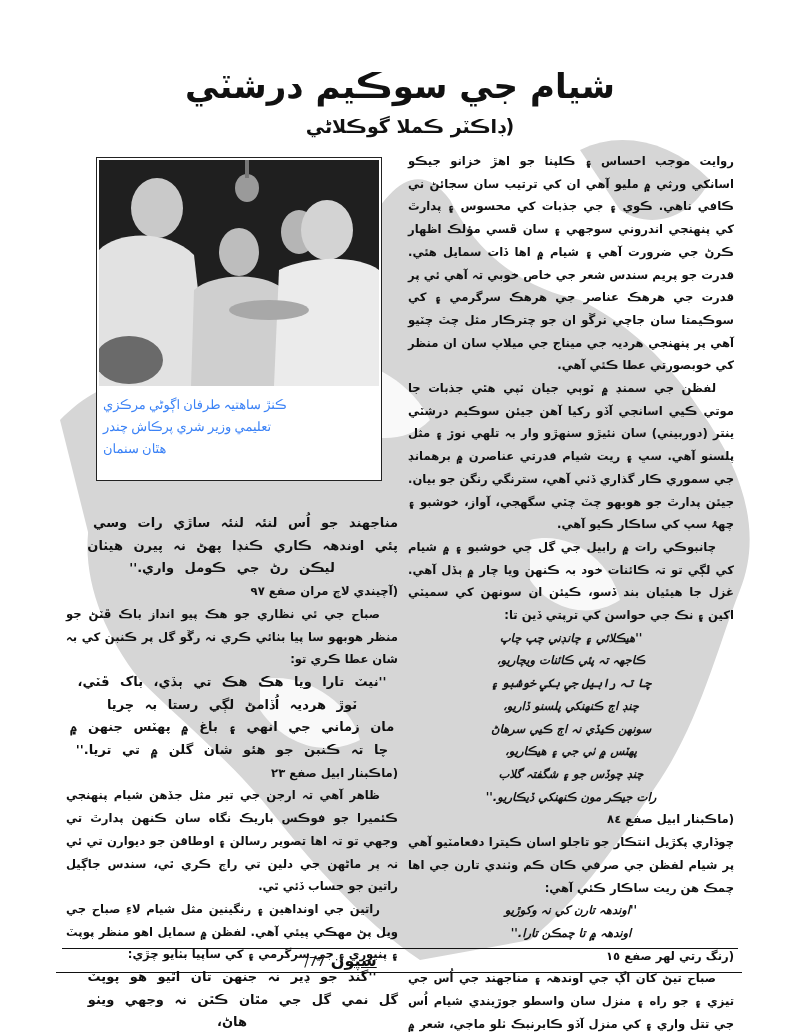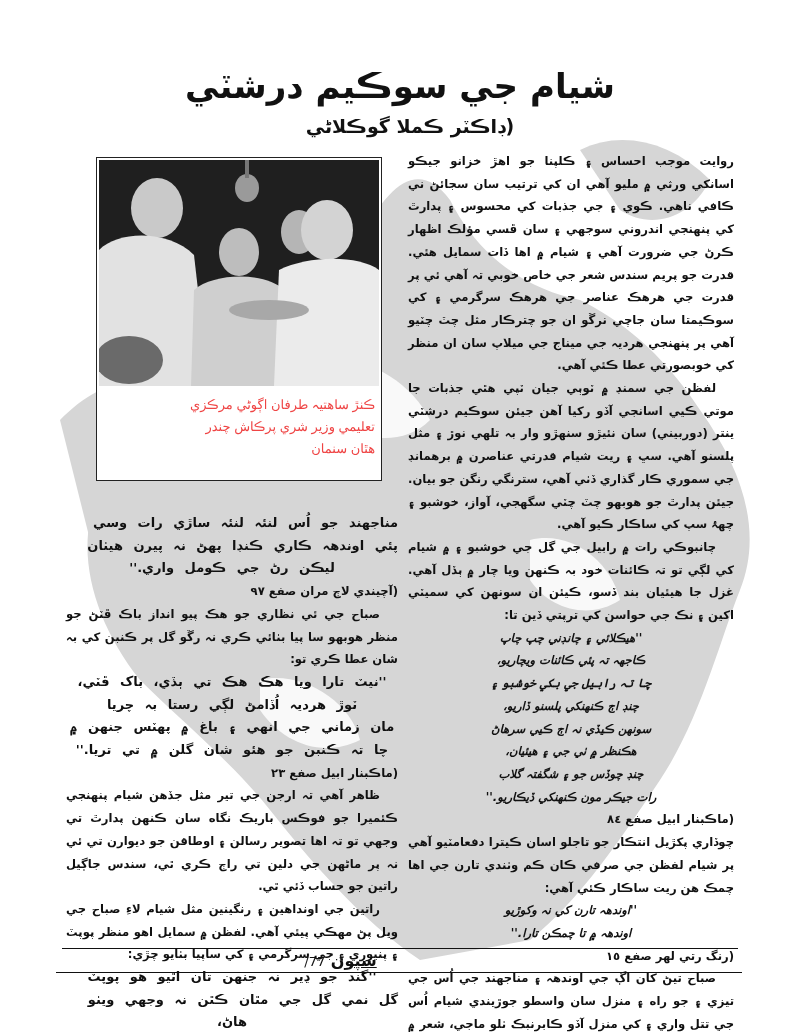--- a/index.html
+++ b/index.html
@@ -14,8 +14,8 @@
   .photo-box { position:absolute; left:96px; top:157px; width:284px; height:322px;
                border:1.5px solid #222; background:#fff; }
   .photo { position:absolute; left:2px; top:2px; width:280px; height:226px; overflow:hidden; background:#2a2a2a; }
-  .caption { position:absolute; left:6px; right:6px; top:236px; direction:rtl; text-align:right;
-             font-family:Liberation Sans, sans-serif; font-size:13px; color:#ef4444; line-height:22px; }
+  .caption { position:absolute; left:6px; right:6px; top:236px; direction:rtl; text-align:left;
+             font-family:Liberation Serif, serif; font-size:13px; color:#3b82f6; line-height:22px; }
   .col { position:absolute; direction:rtl; font-size:11.6px; font-weight:bold; line-height:22.7px; }
   .col-right { left:408px; width:326px; top:150px; }
   .col-left { left:66px; width:332px; top:512px; }

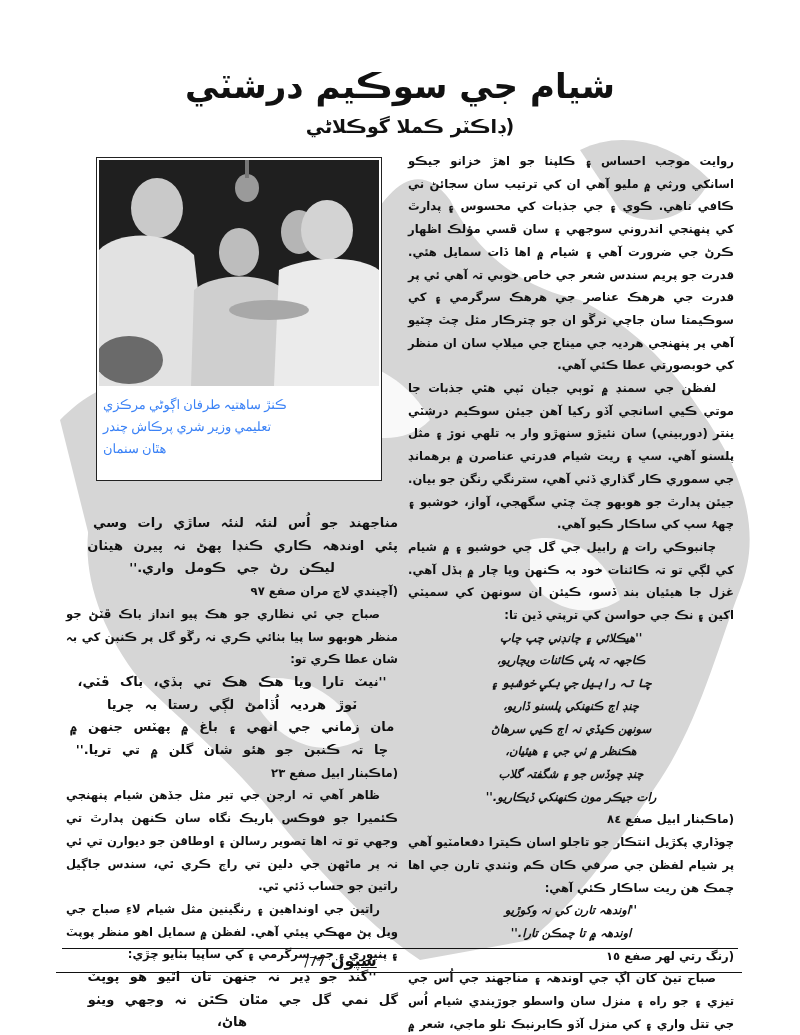--- a/index.html
+++ b/index.html
@@ -88,7 +88,7 @@
     <p class="verse">چا تہ رابيل جي بکي خوشبو ۽</p>
     <p class="verse">چنڊ اڄ ڪنهنکي پلسنو ڏاريو،</p>
     <p class="verse">سونهن ڪيڏي نہ اڄ ڪيي سرهاڻ</p>
-    <p class="verse">هڪنظر ۾ ٺي جي ۽ هيئيان،</p>
+    <p class="verse">پهٽس ۾ ٺي جي ۽ هيڪاريو،</p>
     <p class="verse">چنڊ چوڏس جو ۽ شگفتہ گلاب</p>
     <p class="verse">رات جيڪر مون ڪنهنکي ڏيڪاريو.''</p>
     <p class="ref">(ماڪبنار ابيل صفع ٨٤</p>

